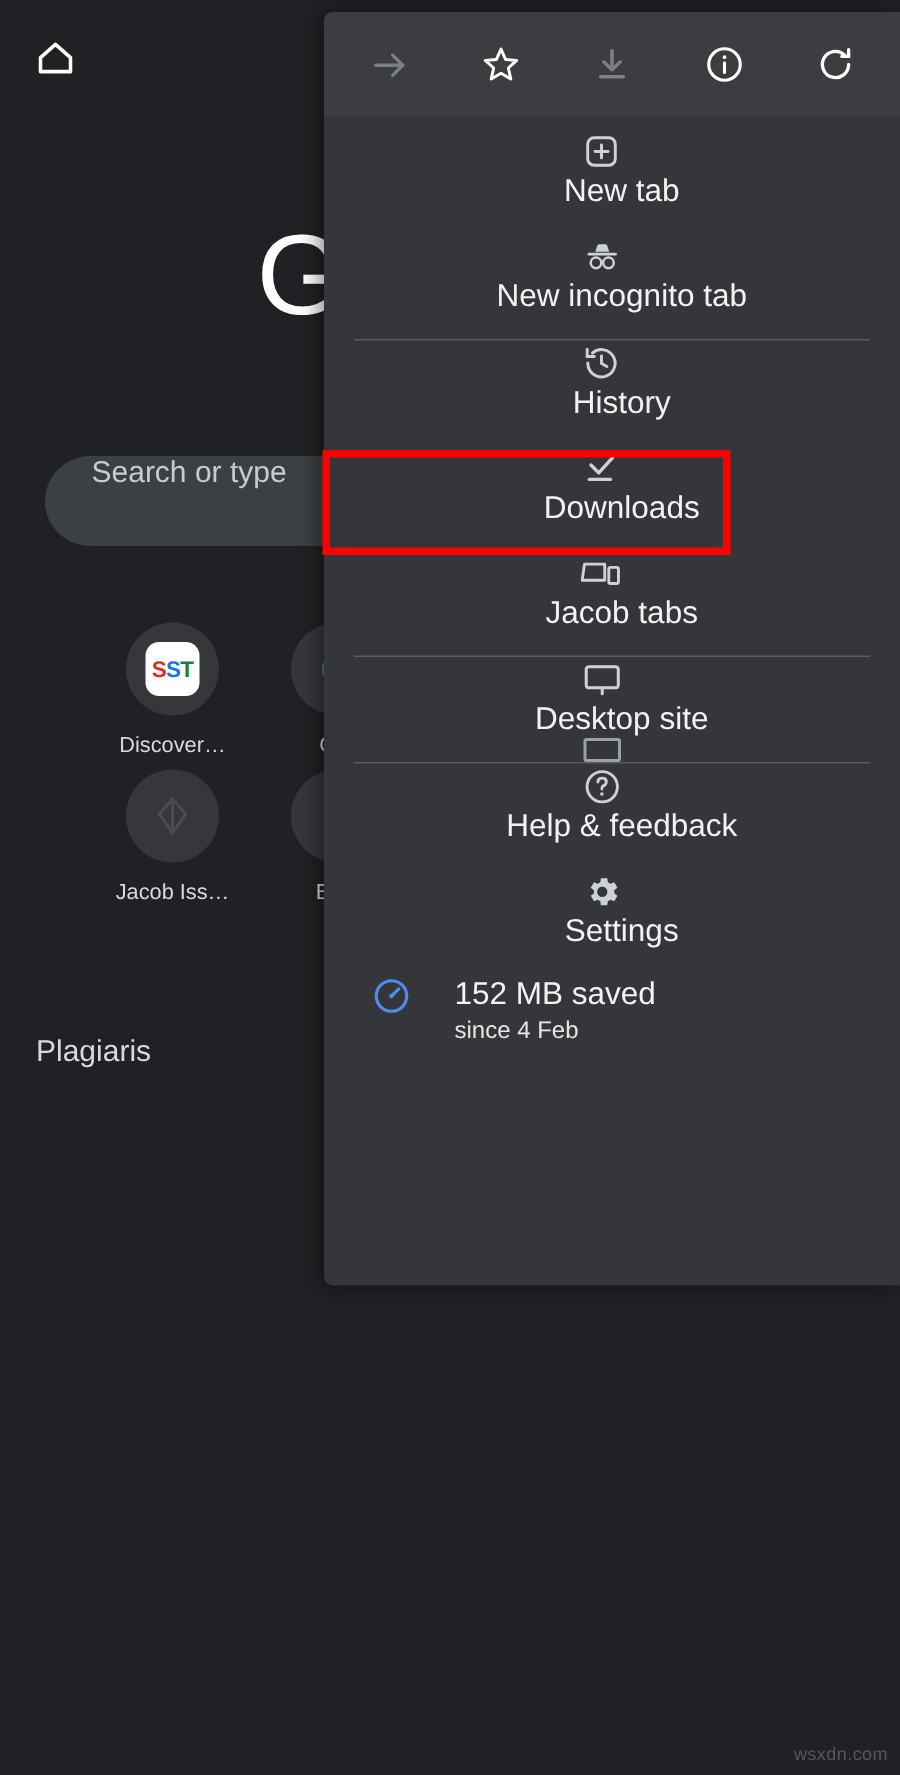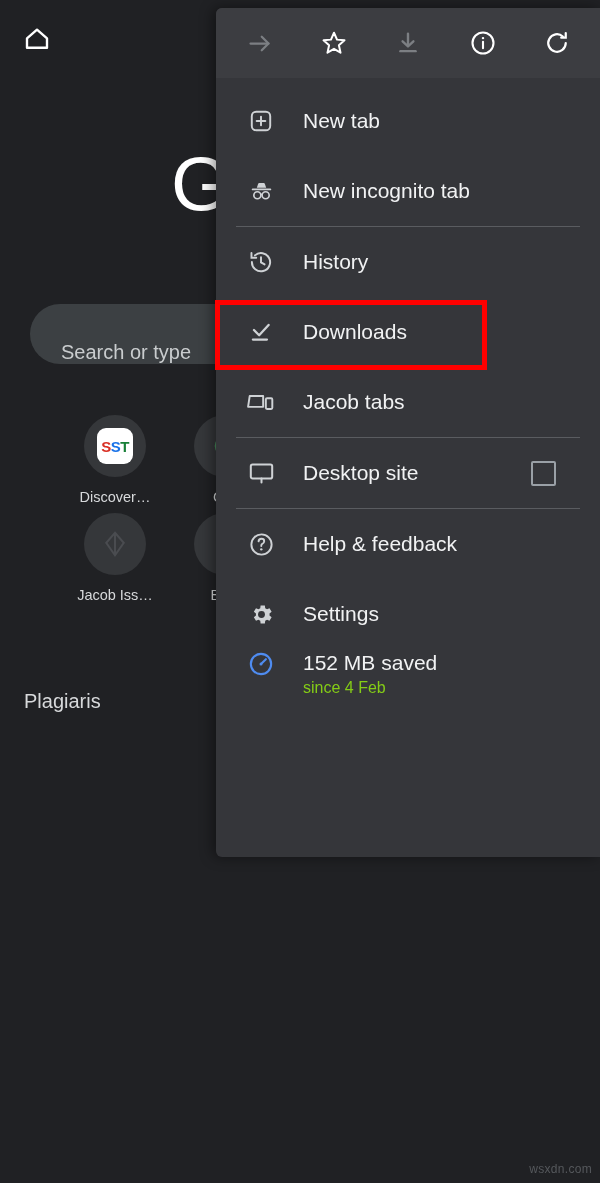--- a/index.html
+++ b/index.html
@@ -152,6 +152,7 @@
     padding: 0 44px 0 30px;
     box-sizing: border-box;
     position: relative;
+    flex-direction: column;
   }
   .mi-icon {
     width: 30px;

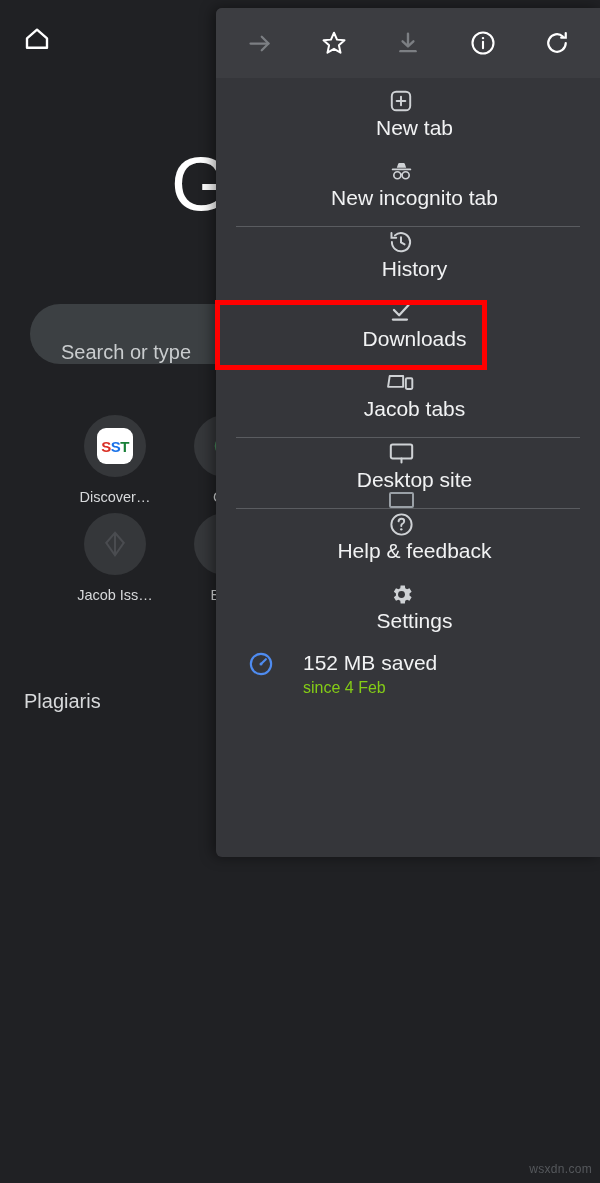--- a/index.html
+++ b/index.html
@@ -51,7 +51,7 @@
     border-radius: 30px;
     background: #3c4043;
     display: flex;
-    align-items: flex-end;
+    align-items: flex-start;
   }
   .search-pill span {
     padding-left: 31px;

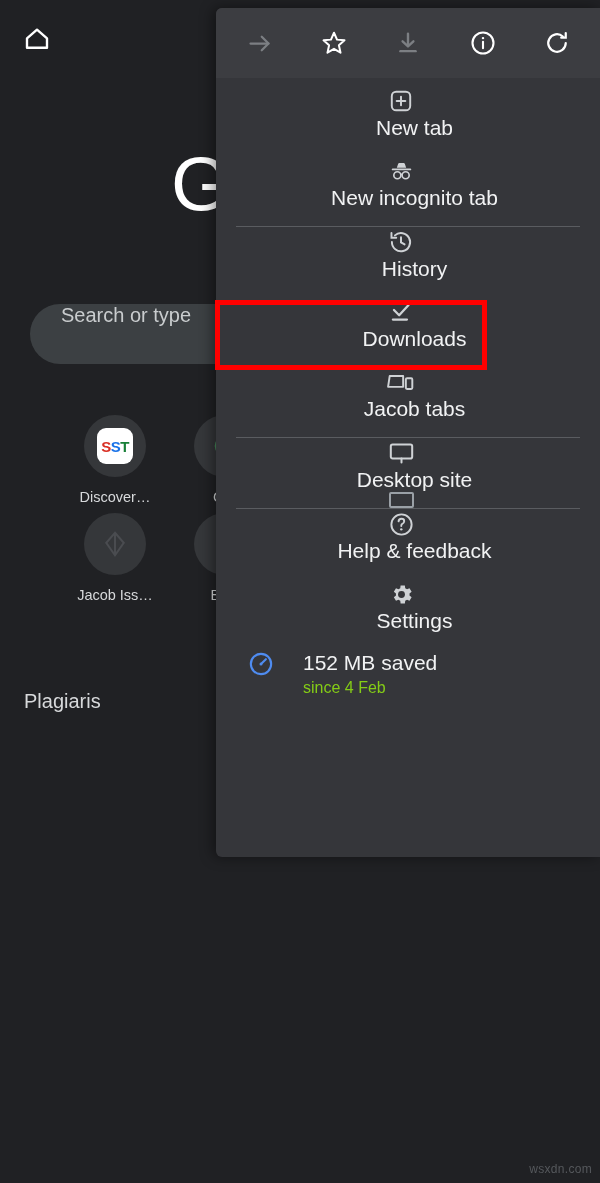--- a/index.html
+++ b/index.html
@@ -195,7 +195,7 @@
   }
   .saver-sub {
     font-size: 16px;
-    color: #84cc16;
+    color: #e5e5e5;
     line-height: 24px;
   }
 

